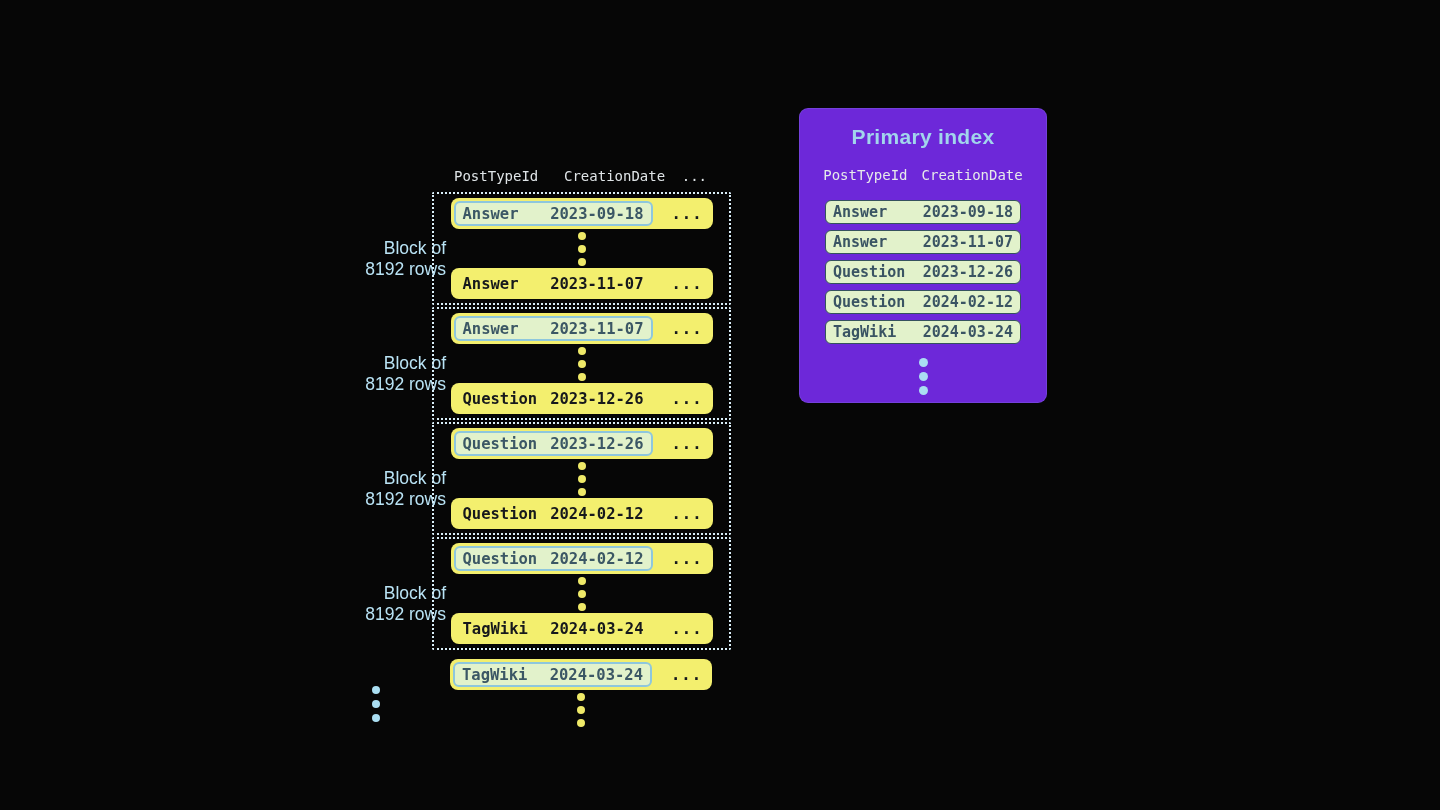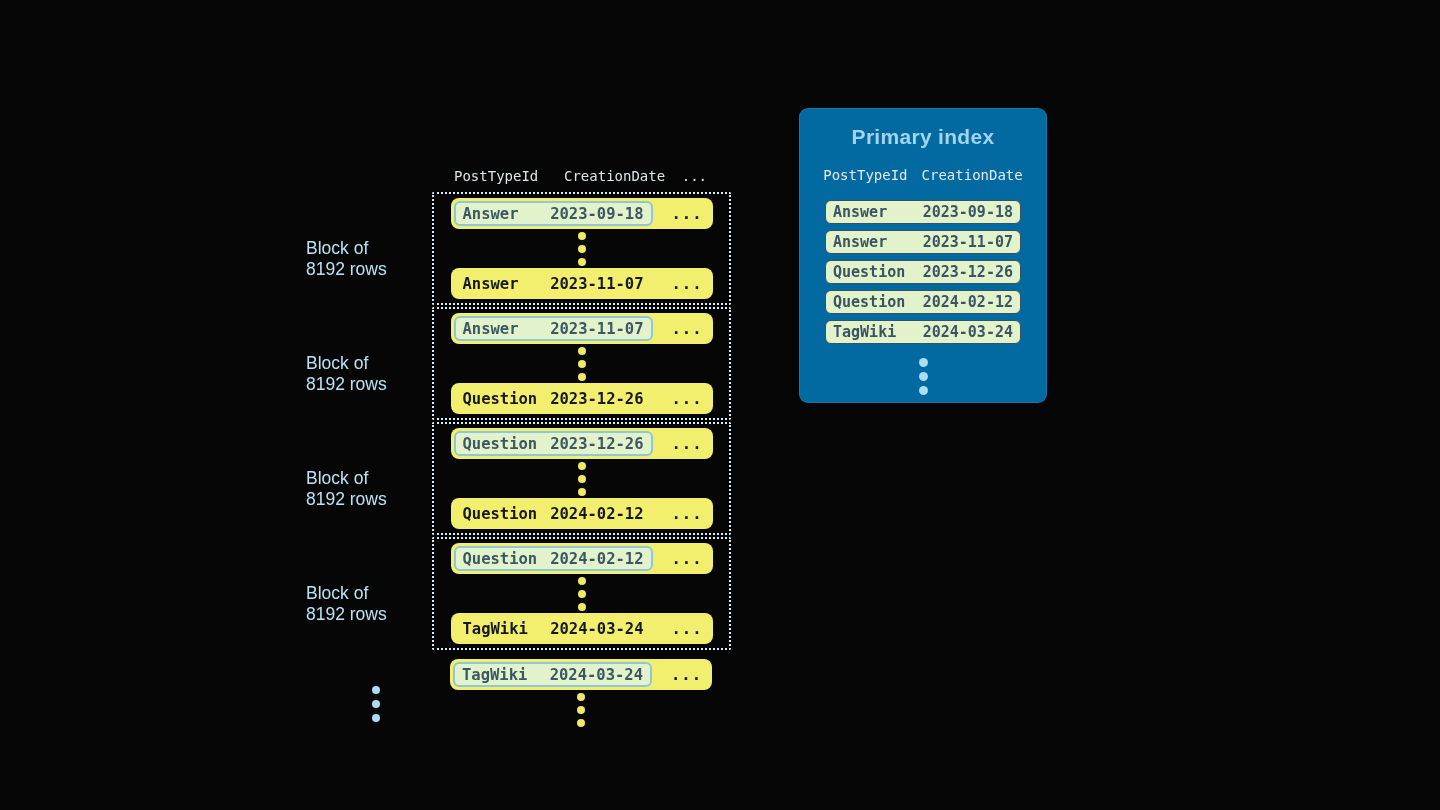--- a/index.html
+++ b/index.html
@@ -57,7 +57,7 @@
   
   .panel{
     position:absolute;left:799px;top:108px;width:248px;height:295px;
-    background:#0369a1;border:1px solid rgba(165,215,235,.14);box-sizing:border-box;
+    background:#6d28d9;border:1px solid rgba(165,215,235,.14);box-sizing:border-box;
     border-radius:9px;display:flex;flex-direction:column;align-items:center;
   }
   .panel-title{

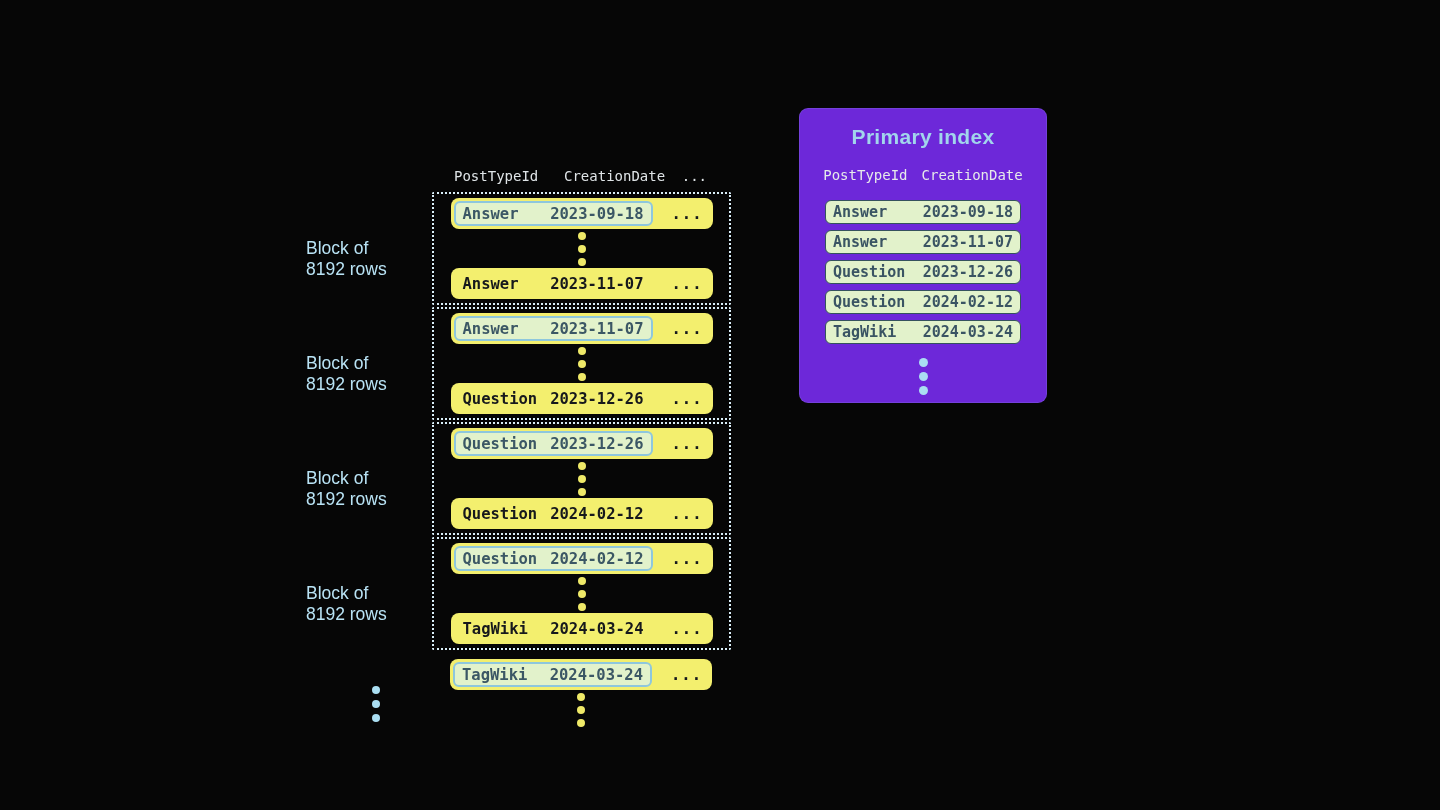--- a/index.html
+++ b/index.html
@@ -48,7 +48,7 @@
   .tail-dots{position:absolute;left:577px;top:693px;}
   .left-dots{position:absolute;left:372px;top:686px;gap:6px;}
   .block-label{
-    position:absolute;left:306px;width:140px;height:42px;text-align:left;
+    position:absolute;left:306px;width:140px;height:42px;text-align:right;
     font-family:"Liberation Sans",sans-serif;font-size:17.5px;line-height:21px;
     color:#b9e3f5;
   }

